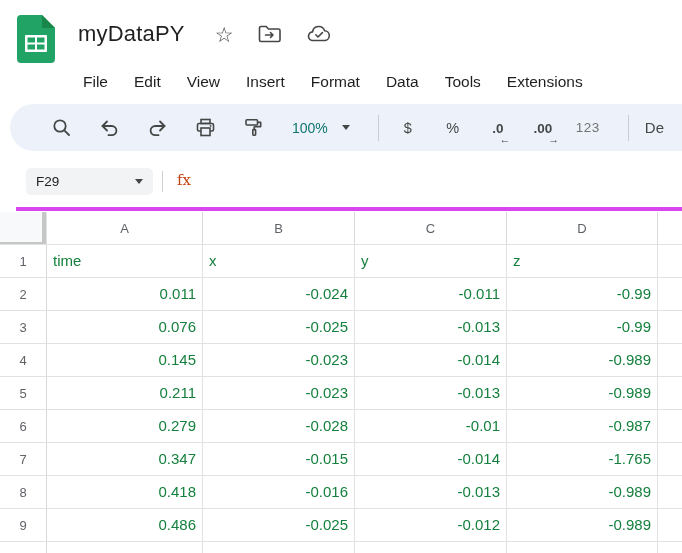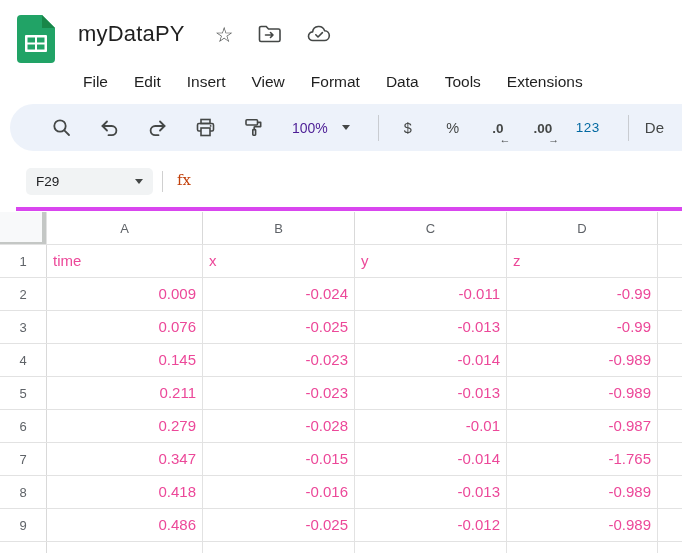--- a/index.html
+++ b/index.html
@@ -95,8 +95,8 @@
   <nav id="menubar">
     <span class="menu-item">File</span>
     <span class="menu-item">Edit</span>
+    <span class="menu-item">View</span>
     <span class="menu-item">Insert</span>
-    <span class="menu-item">View</span>
     <span class="menu-item">Format</span>
     <span class="menu-item">Data</span>
     <span class="menu-item">Tools</span>

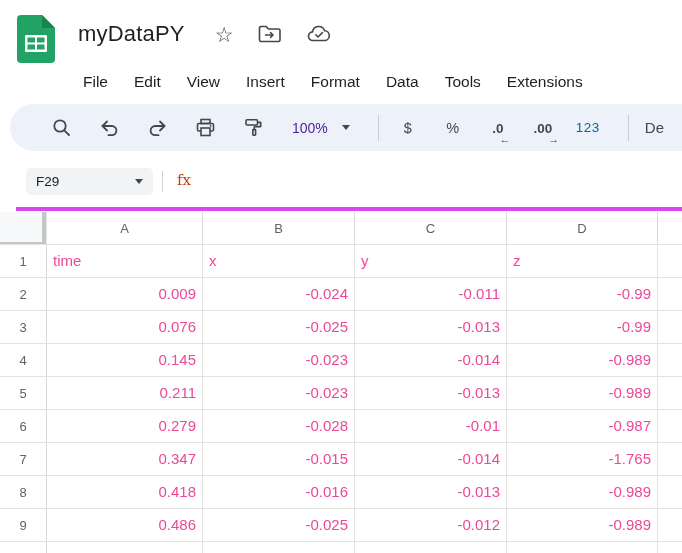--- a/index.html
+++ b/index.html
@@ -23,7 +23,7 @@
           margin-right:10px;border-radius:50%;color:#444746;}
   .tb-btn svg{display:block;}
   #zoom-ctl{display:flex;align-items:center;padding:0 10px;margin-right:6px;color:#444746;}
-  #zoom-value{font-size:14px;color:#4c1d95;}
+  #zoom-value{font-size:14px;color:#0f766e;}
   .caret{width:0;height:0;border-left:4.5px solid transparent;border-right:4.5px solid transparent;
          border-top:5.5px solid #444746;margin-left:14px;}
   .tb-divider{width:1px;height:26px;background:#c9ccd1;margin:0 12px;}

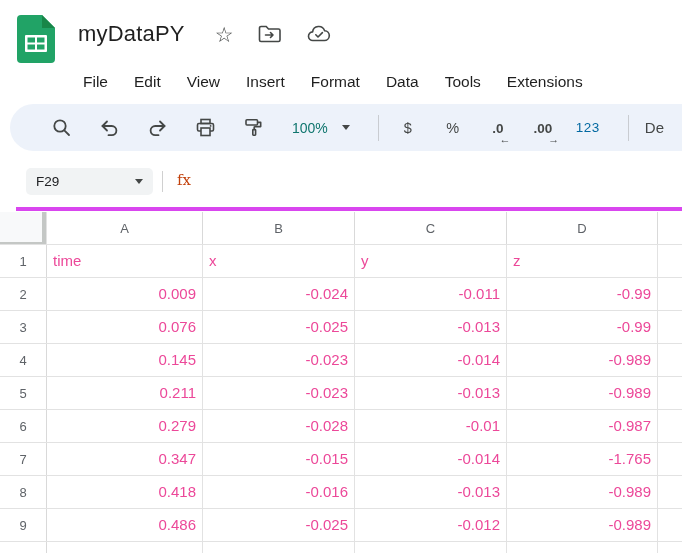--- a/index.html
+++ b/index.html
@@ -33,7 +33,7 @@
   .dec-wrap{position:relative;display:inline-block;}
   .dec-num{font-size:13.5px;font-weight:bold;color:#444746;}
   .dec-arr{position:absolute;font-size:11px;color:#444746;right:-7px;bottom:-8px;}
-  #fmt-123{font-size:13.5px;color:#0369a1;letter-spacing:.5px;}
+  #fmt-123{font-size:13.5px;color:#737373;letter-spacing:.5px;}
   #font-name{font-size:15px;color:#444746;margin-left:4px;white-space:nowrap;}
   
   #formula-row{position:absolute;left:16px;top:151px;width:682px;height:60px;background:#fff;

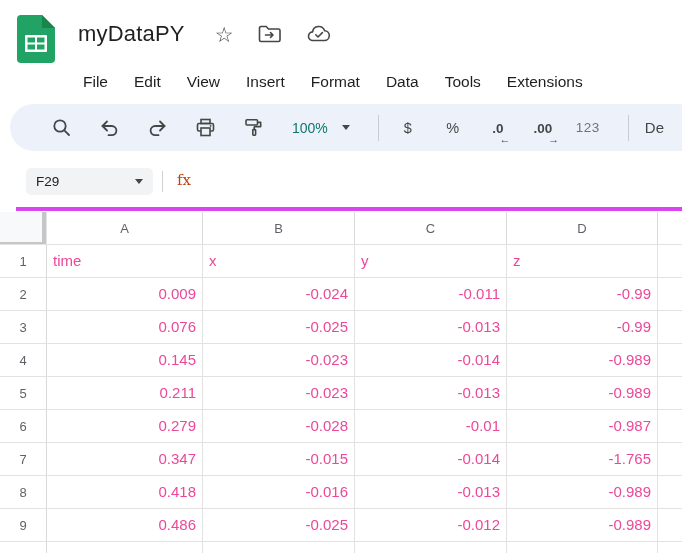--- a/index.html
+++ b/index.html
@@ -54,7 +54,7 @@
       font-size:13px;color:#5f6368;box-sizing:border-box;background:#fff;}
   .rh{width:47px;border-right:1px solid #d9d9d9;display:flex;align-items:center;justify-content:center;
       font-size:13px;color:#5f6368;box-sizing:border-box;}
-  .c{border-right:1px solid #e2e2e2;font-size:15px;color:#ec4899;line-height:32px;box-sizing:border-box;
+  .c{border-right:1px solid #e2e2e2;font-size:15px;color:#15803d;line-height:32px;box-sizing:border-box;
      white-space:nowrap;overflow:hidden;}
   .cA{width:156px;}.cB{width:152px;}.cC{width:152px;}.cD{width:151px;}
   .cE{flex:1;border-right:none;}

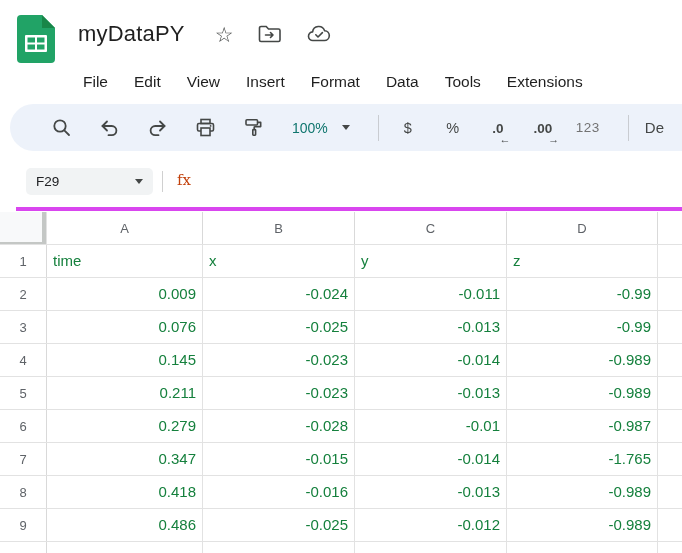--- a/index.html
+++ b/index.html
@@ -199,7 +199,7 @@
 
   <div class="row num">
     <div class="rh">2</div>
-    <div class="c cA">0.009</div>
+    <div class="c cA">0.011</div>
     <div class="c cB">-0.024</div>
     <div class="c cC">-0.011</div>
     <div class="c cD">-0.99</div>

